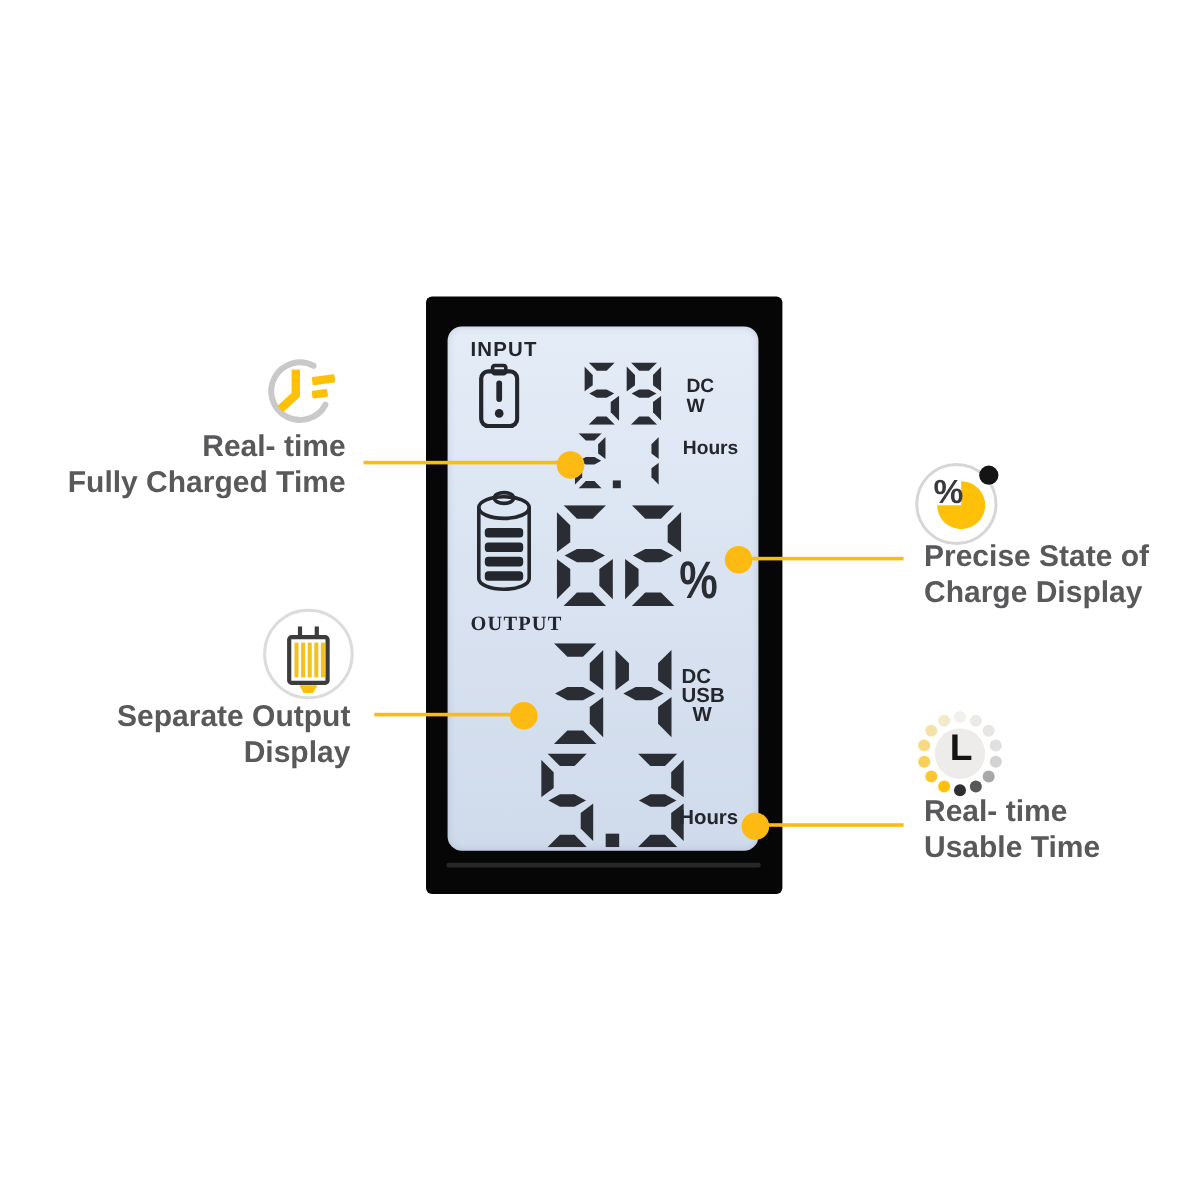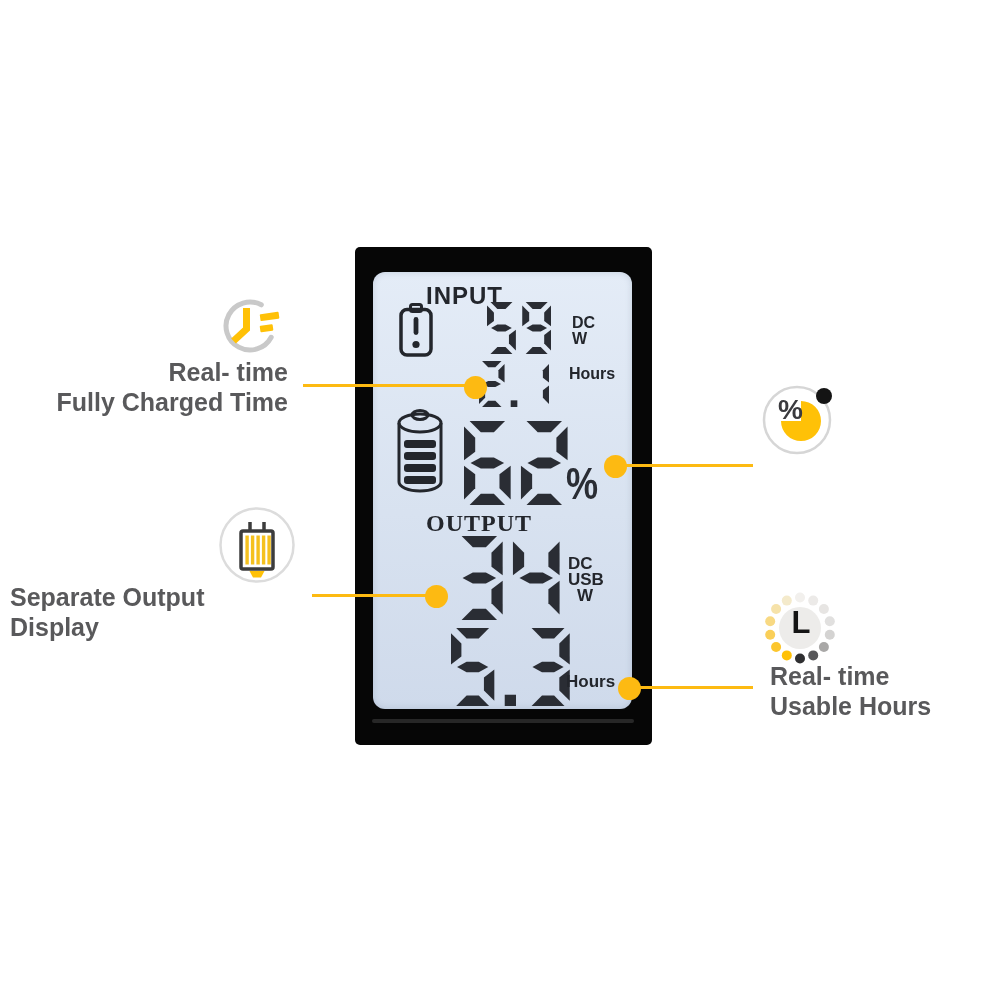--- a/index.html
+++ b/index.html
@@ -17,7 +17,7 @@
     box-shadow:inset 0 0 6px rgba(90,110,140,.25);
   }
   
-  .lcd-label{font-weight:bold;font-size:24px;letter-spacing:1px;color:#23262c;margin-left:34px;}
+  .lcd-label{font-weight:bold;font-size:17px;letter-spacing:1px;color:#23262c;}
   .lcd-unit{font-weight:bold;color:#23262c;line-height:16px;font-size:16px;}
   .lcd-unit-out{font-weight:bold;color:#23262c;line-height:16px;font-size:17px;}
   .sseg{color:#2a2d34;}

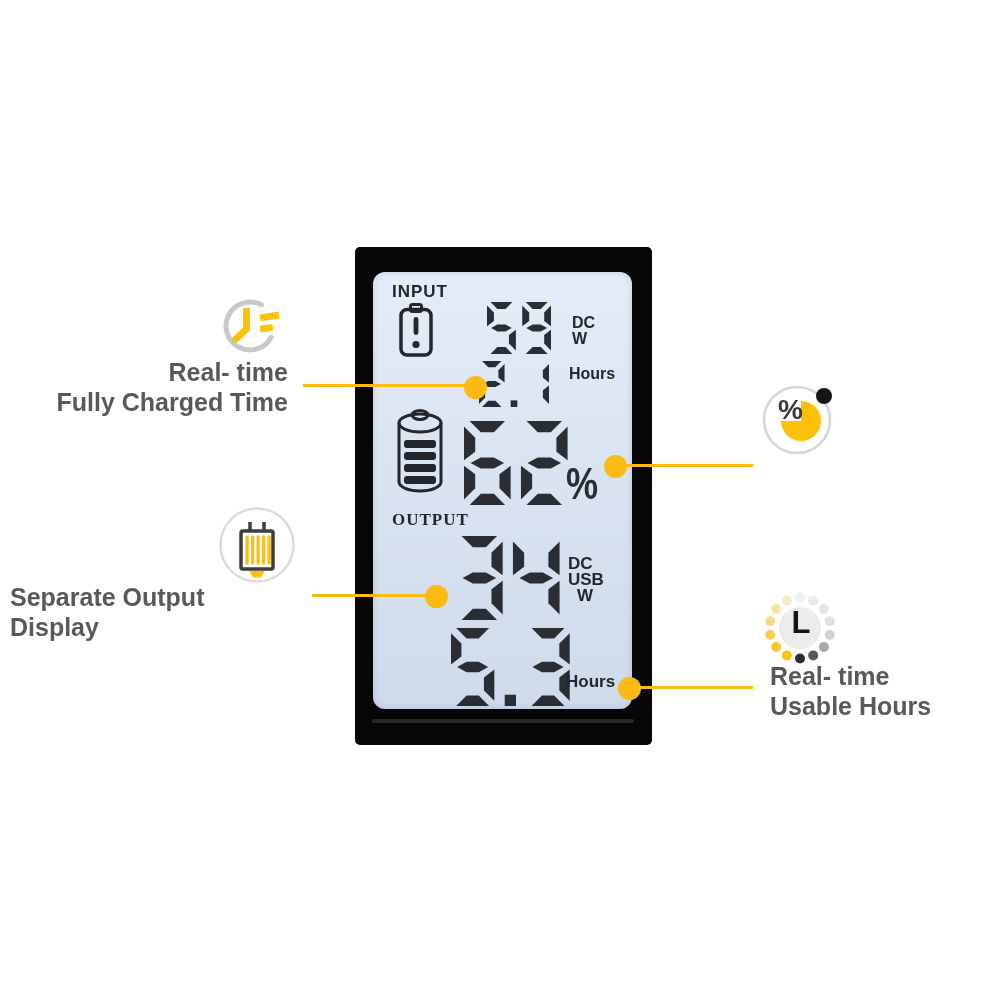--- a/index.html
+++ b/index.html
@@ -179,6 +179,10 @@
     <text x="21" y="40" font-family="Liberation Sans, sans-serif" font-size="28" font-weight="bold" fill="#3a3a3e">%</text>
     <circle cx="67" cy="17" r="8" fill="#141414"></circle>
   </svg>
+  <div class="abs caption" style="left:770px;top:449px;">
+    <div>Precise State of</div>
+    <div>Charge Display</div>
+  </div>
 
   <svg class="abs" style="left:760px;top:588px;" width="80" height="80" viewBox="0 0 80 80">
     <circle cx="40" cy="40" r="21" fill="#edecea"></circle>

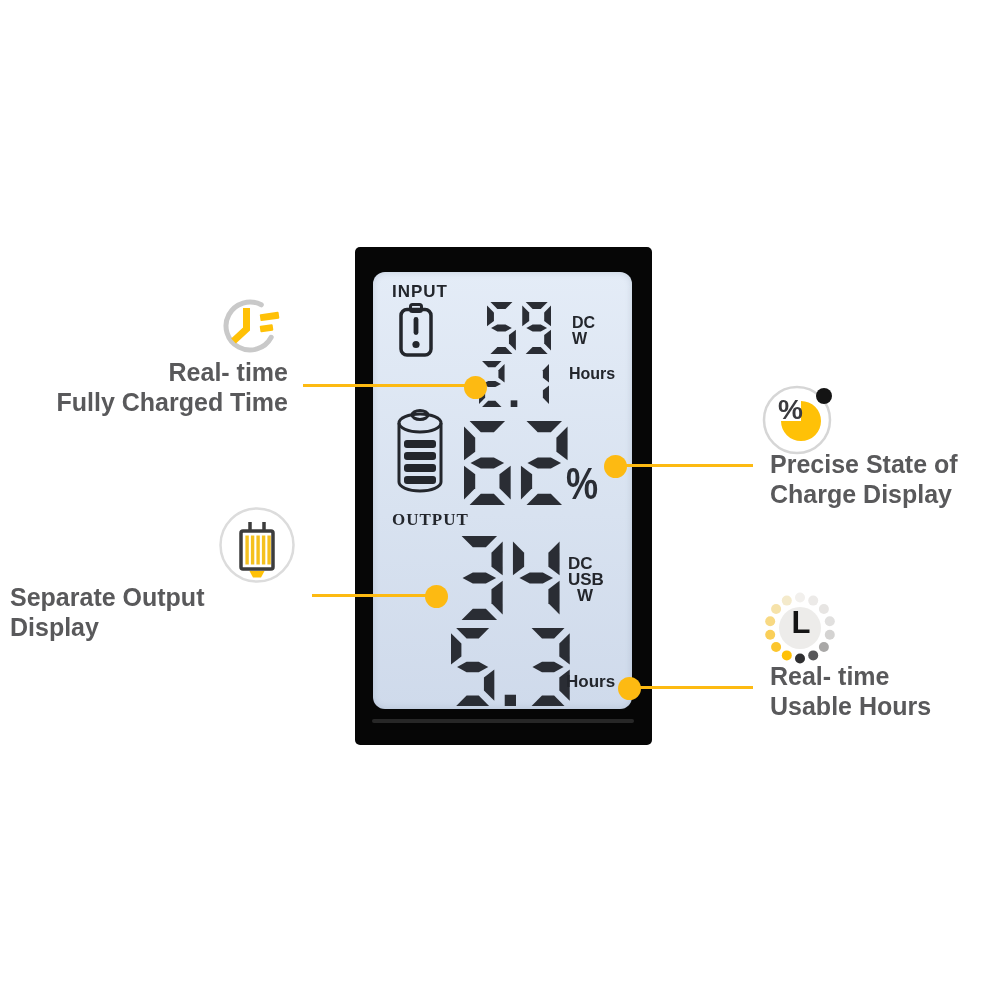--- a/index.html
+++ b/index.html
@@ -28,7 +28,7 @@
   
   .caption{font-weight:bold;font-size:25px;line-height:30px;color:#59595b;}
   .cap-right{text-align:right;}
-  .cap-center{text-align:left;}
+  .cap-center{text-align:right;}
 </style>
 </head>
 <body>

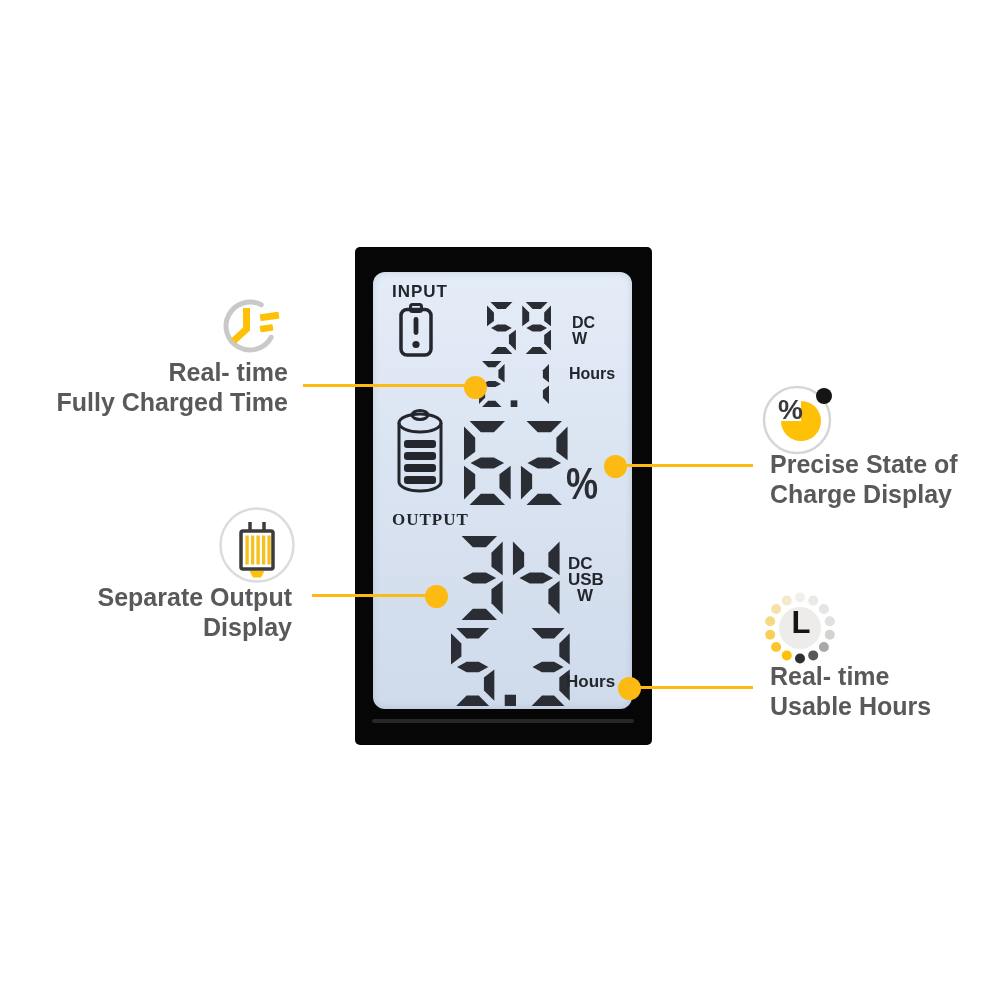--- a/index.html
+++ b/index.html
@@ -206,7 +206,7 @@
   </svg>
   <div class="abs caption" style="left:770px;top:661px;">
     <div>Real- time</div>
-    <div>Usable Hours</div>
+    <div>Usable Time</div>
   </div>
 
 </div>

